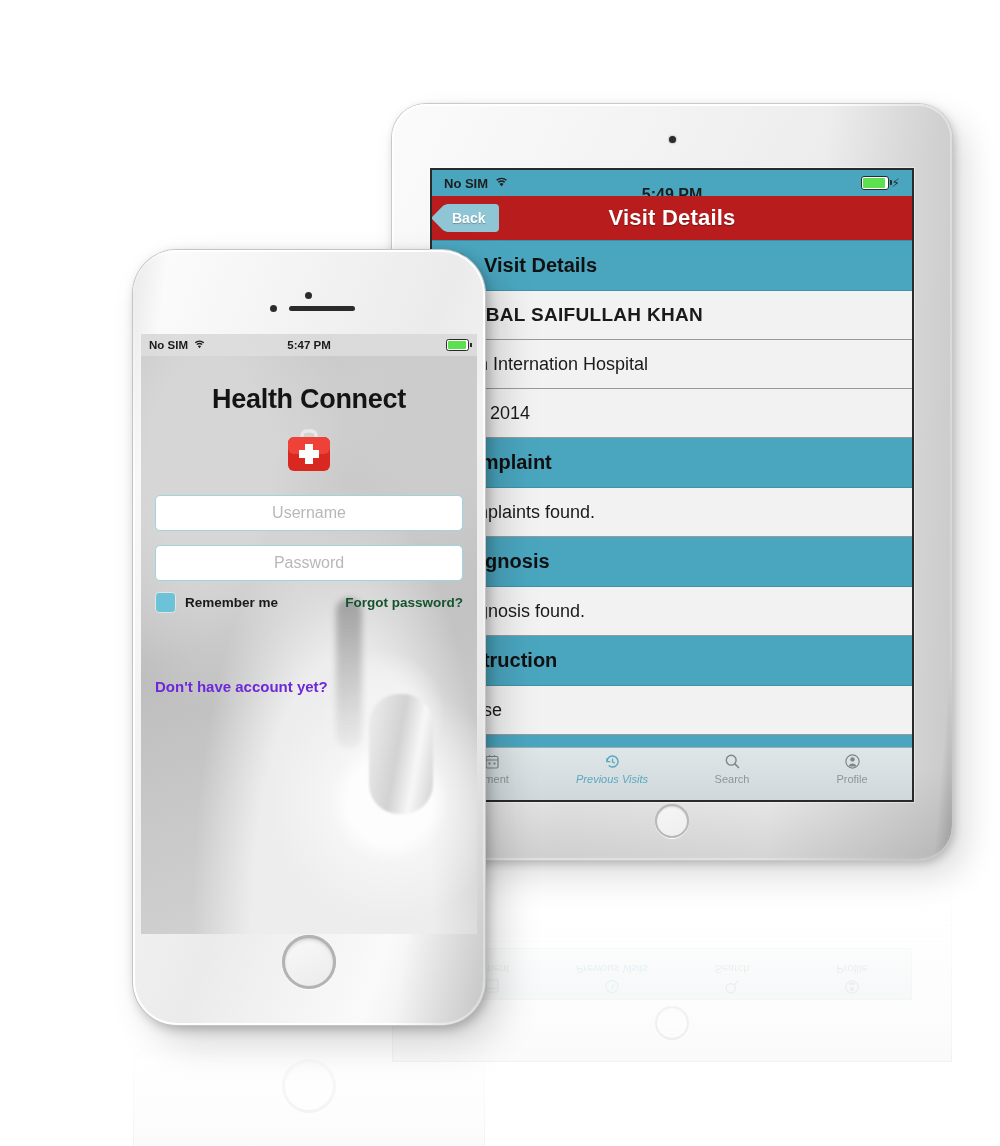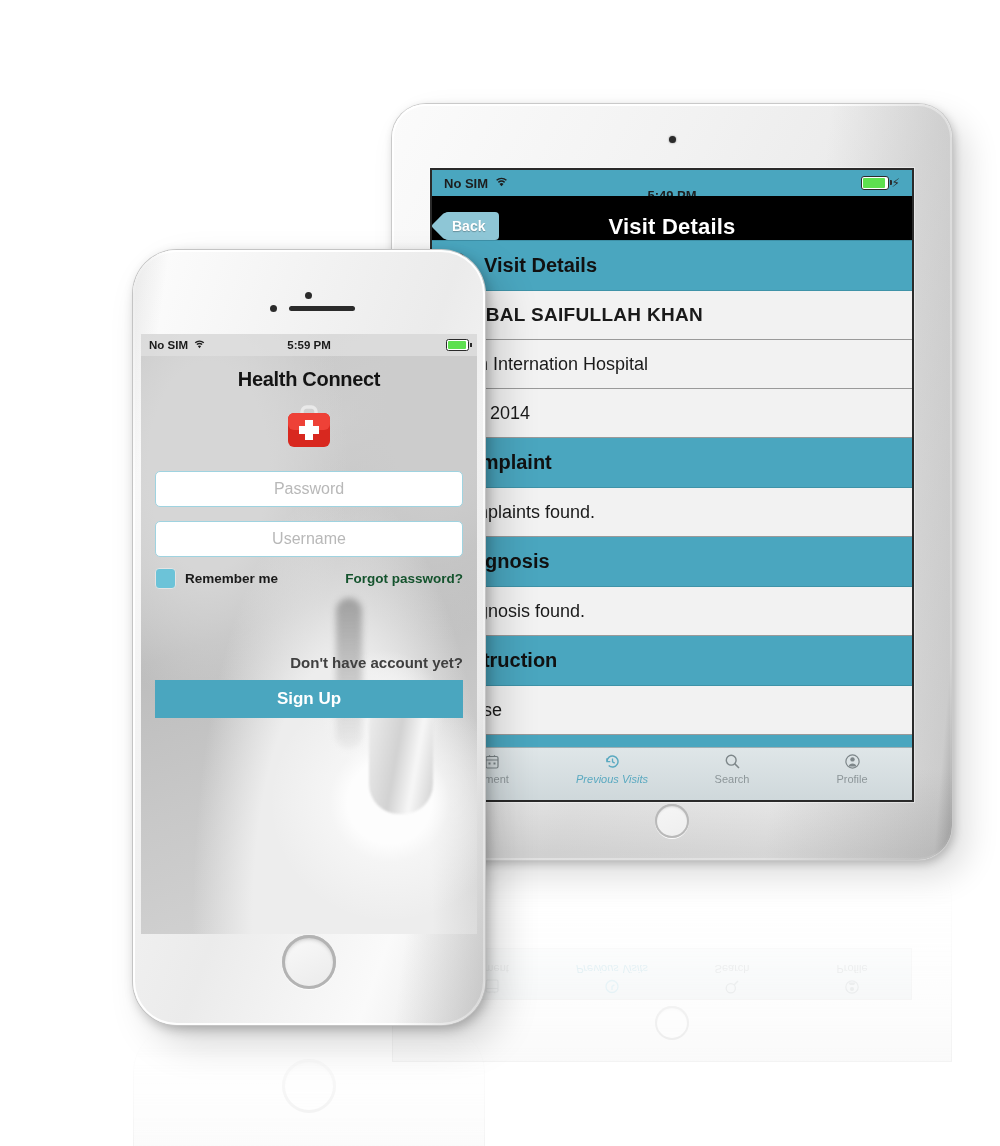--- a/index.html
+++ b/index.html
@@ -35,7 +35,7 @@
   .t-status{height:26px;background:#4aa6bf;color:#1d1d1d;display:flex;align-items:center;
             padding:0 12px;font-size:13px;font-weight:bold;position:relative;}
   .t-status .left{display:flex;align-items:center;gap:6px;}
-  .t-status .mid{position:absolute;left:0;right:0;text-align:center;font-size:13px;font-weight:bold;margin-top:24px;}
+  .t-status .mid{position:absolute;left:0;right:0;text-align:center;font-size:16px;font-weight:bold;margin-top:24px;}
   .t-status .right{margin-left:auto;display:flex;align-items:center;gap:3px;z-index:2;}
   .batt{width:26px;height:12px;border:1.5px solid #2a2a2a;border-radius:3px;position:relative;background:#fff;}
   .batt i{position:absolute;left:1px;top:1px;bottom:1px;width:86%;background:#5de04f;border-radius:1px;display:block;}

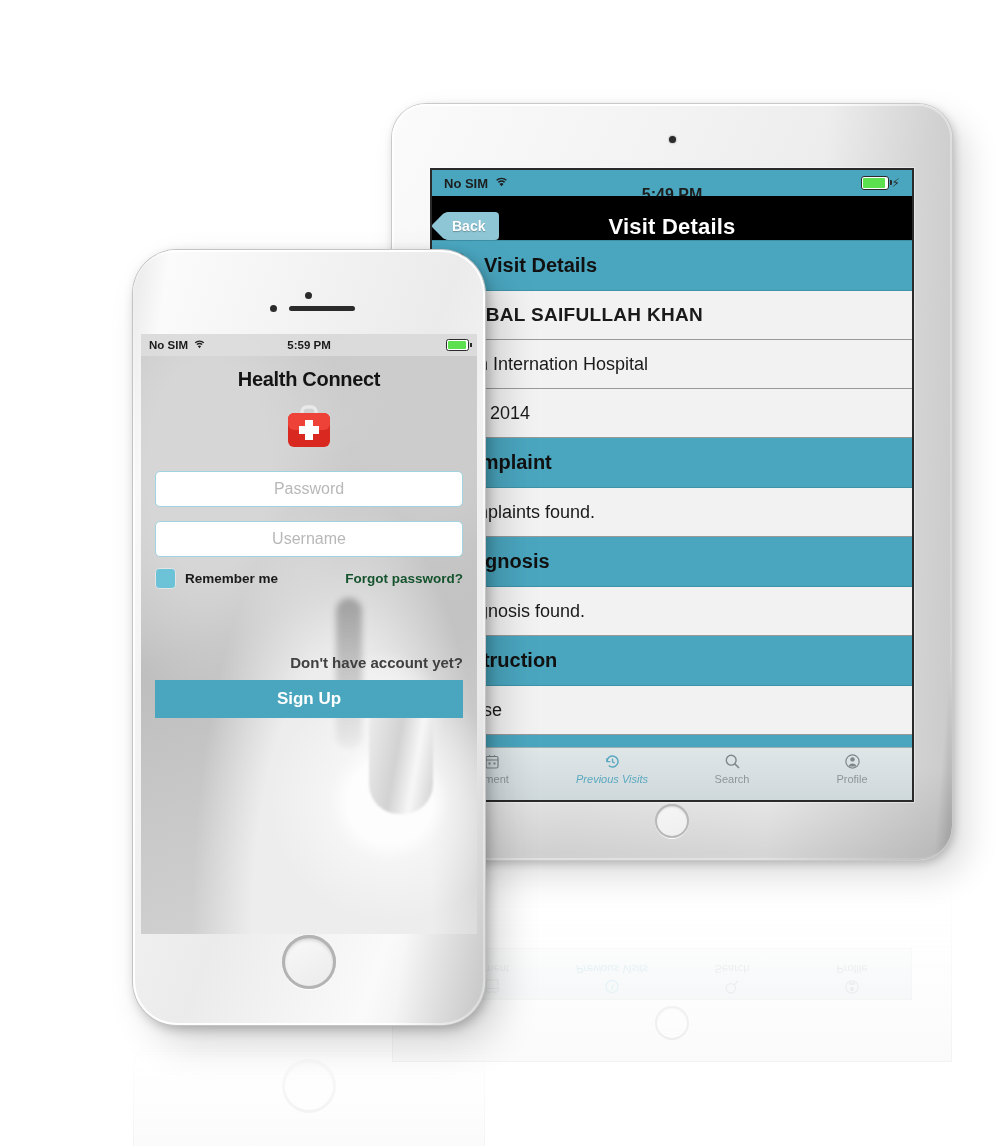--- a/index.html
+++ b/index.html
@@ -42,7 +42,7 @@
   .batt::after{content:"";position:absolute;right:-4px;top:3px;width:2px;height:5px;background:#2a2a2a;border-radius:0 1px 1px 0;}
   .bolt{font-size:12px;color:#2a2a2a;line-height:1;}
 
-  .t-nav{height:44px;background:#000000;display:flex;align-items:flex-end;position:relative;
+  .t-nav{height:44px;background:#b91c1c;display:flex;align-items:center;position:relative;
          border-bottom:1px solid #3d8fa6;}
   .t-nav .title{position:absolute;left:0;right:0;text-align:center;color:#fff;font-size:22px;
                 font-weight:bold;text-shadow:0 1px 1px rgba(0,0,0,.35);letter-spacing:.2px;}

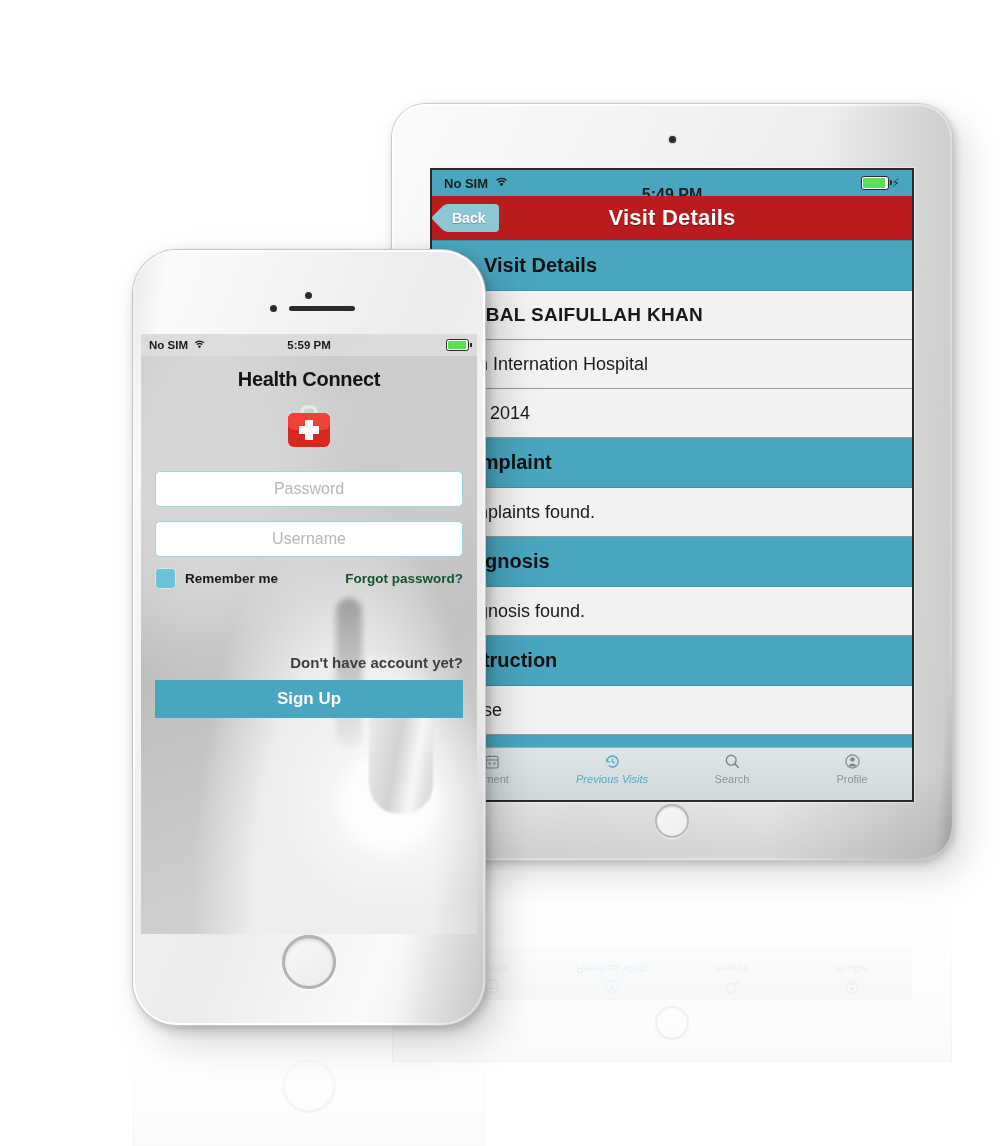--- a/index.html
+++ b/index.html
@@ -342,7 +342,7 @@
               <path d="M3.8 5.6a4.3 4.3 0 0 1 5.4 0" stroke="#1d1d1d" stroke-width="1.3" fill="none"></path>
             </svg>
         </span>
-        <span class="mid">5:59 PM</span>
+        <span class="mid">5:47 PM</span>
         <span class="right">
           <span class="batt-s">
               <i></i>

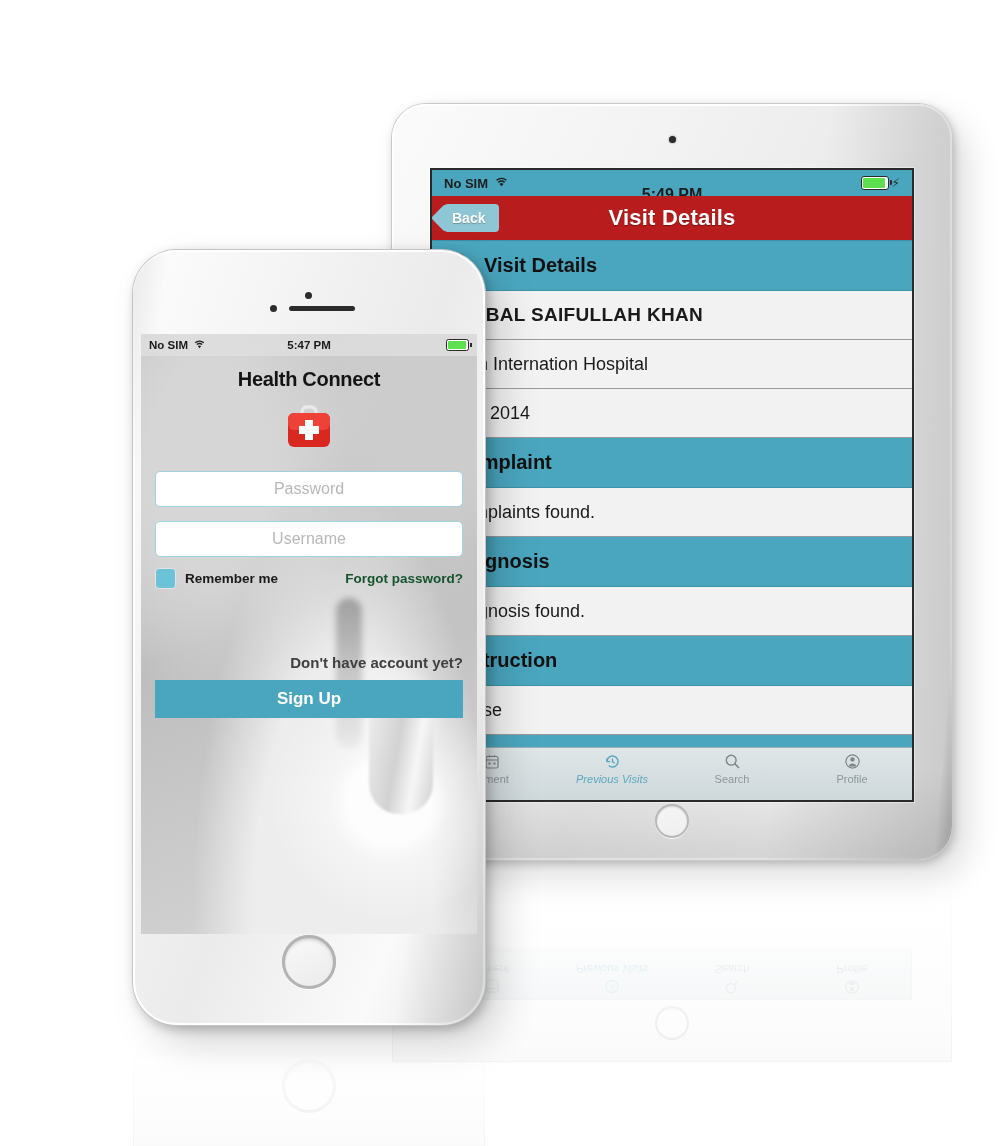--- a/index.html
+++ b/index.html
@@ -112,7 +112,7 @@
   .batt-s::after{content:"";position:absolute;right:-3.5px;top:2.5px;width:2px;height:4px;background:#2a2a2a;}
 
   .p-body{position:relative;z-index:3;padding:0 14px;}
-  .app-title{text-align:center;font-size:20px;font-weight:bold;color:#141414;margin-top:12px;letter-spacing:-.3px;}
+  .app-title{text-align:center;font-size:27px;font-weight:bold;color:#141414;margin-top:28px;letter-spacing:-.3px;}
   .kit-wrap{display:flex;justify-content:center;margin-top:12px;}
   .field{height:34px;background:#fff;border:1.2px solid #9fd3e0;border-radius:5px;margin-top:14px;
          display:flex;align-items:center;justify-content:center;}

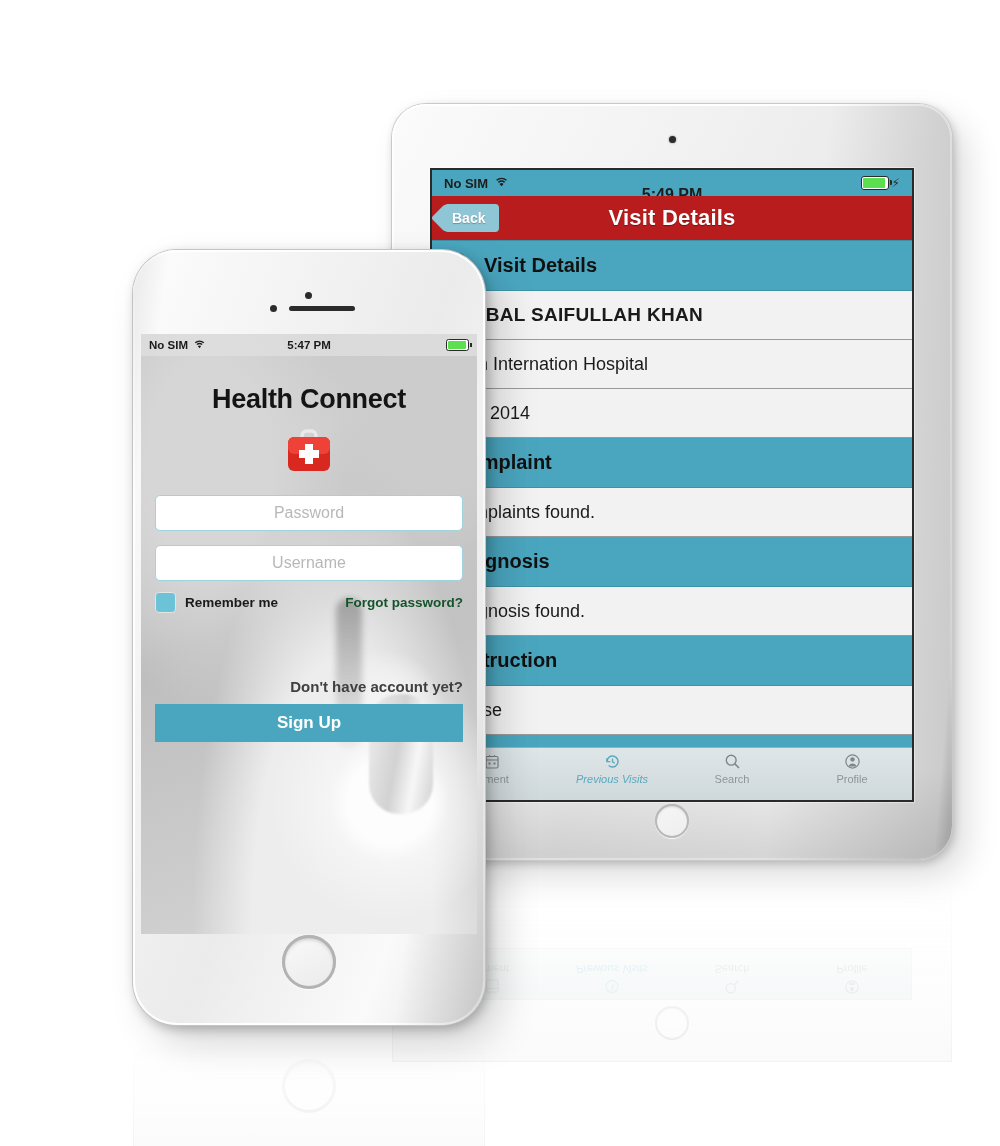--- a/index.html
+++ b/index.html
@@ -365,10 +365,10 @@
         </div>
 
         <div class="field">
+          <span>Username</span>
+        </div>
+        <div class="field">
           <span>Password</span>
-        </div>
-        <div class="field">
-          <span>Username</span>
         </div>
 
         <div class="rowline">

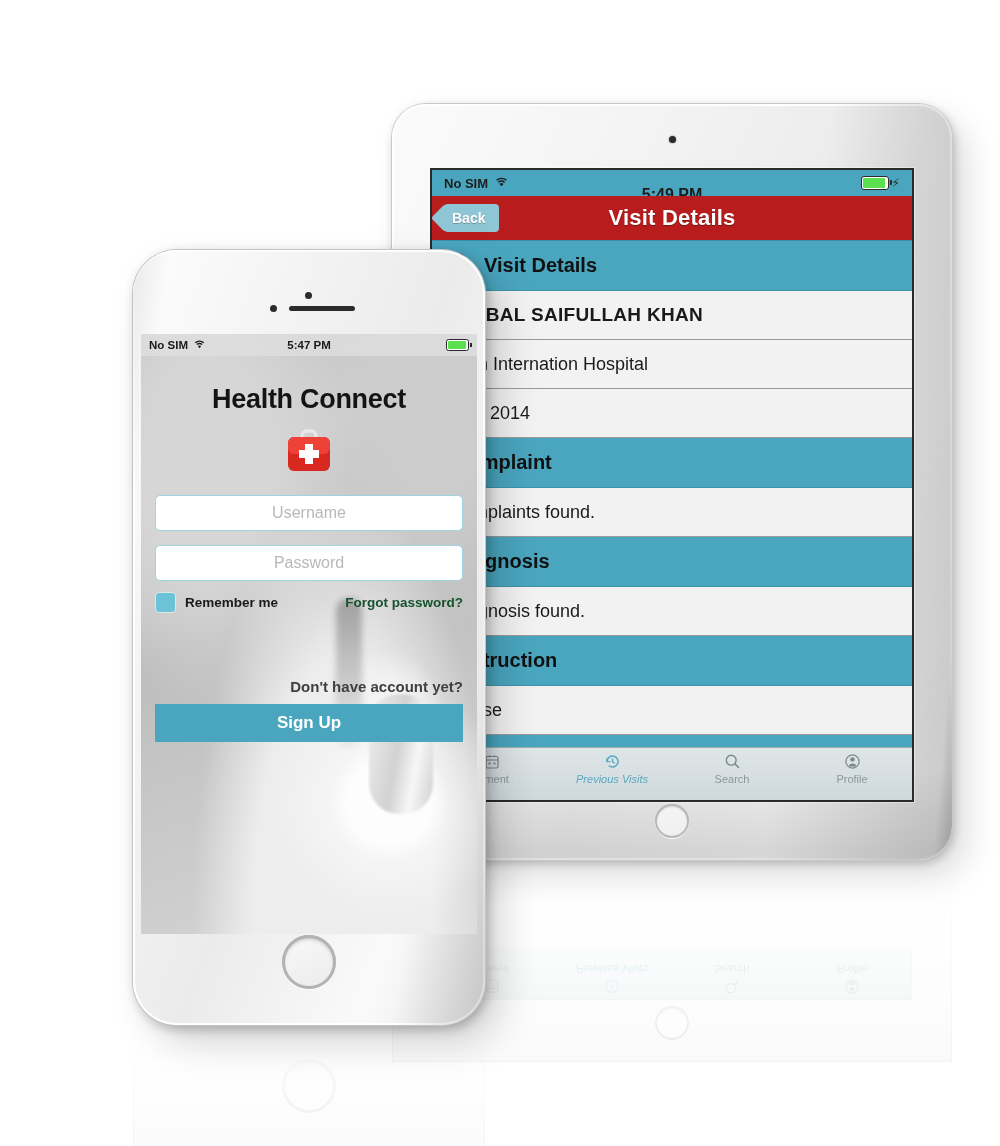--- a/index.html
+++ b/index.html
@@ -122,7 +122,7 @@
   .forgot{margin-left:auto;font-size:13.5px;font-weight:bold;color:#14532d;}
   .btn{height:38px;background:#4aa6bf;color:#fff;font-size:17px;font-weight:bold;
        display:flex;align-items:center;justify-content:center;margin-top:12px;}
-  .nohave{text-align:right;font-size:15px;font-weight:bold;color:#404040;margin-top:65px;}
+  .nohave{text-align:left;font-size:15px;font-weight:bold;color:#6d28d9;margin-top:65px;}
   .btn.signup{margin-top:9px;}
 
   

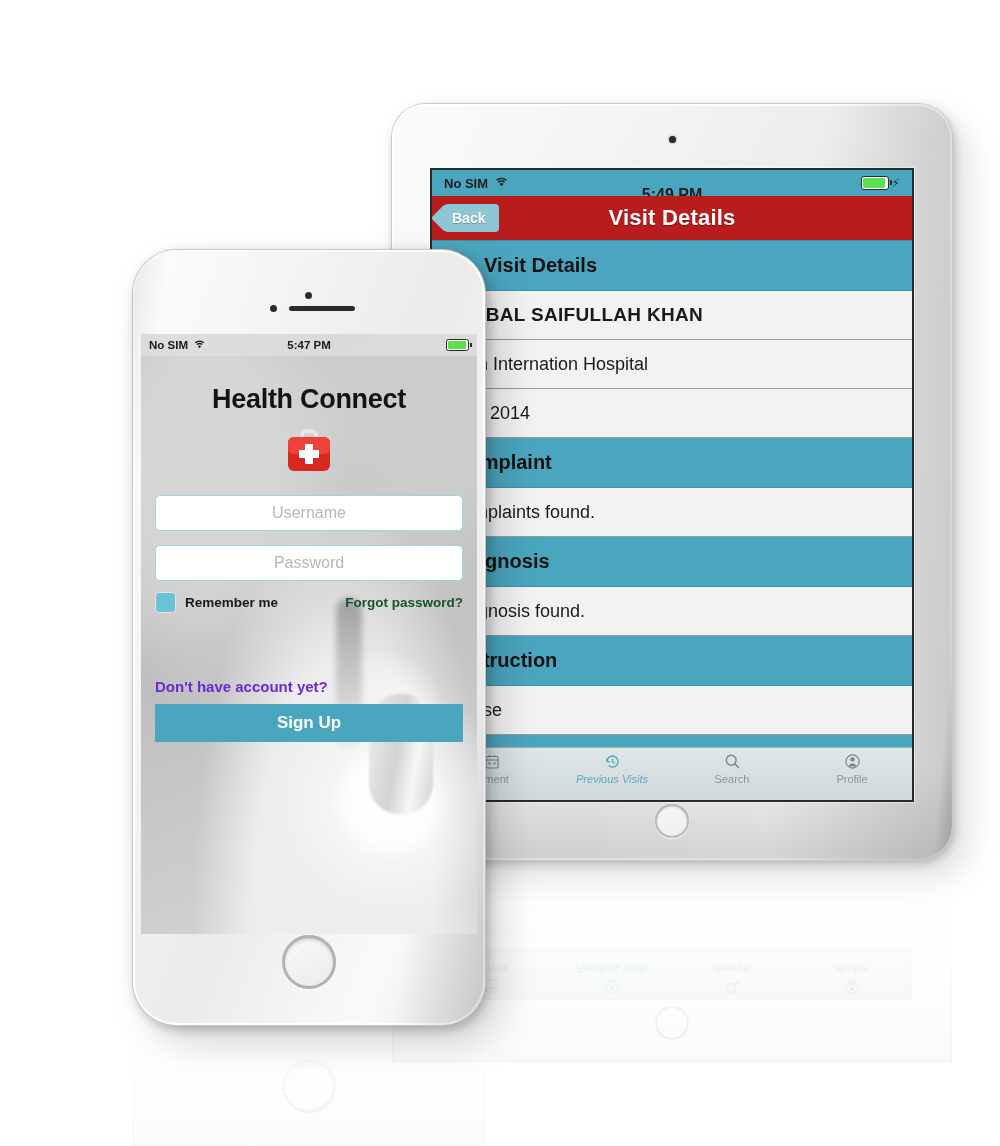--- a/index.html
+++ b/index.html
@@ -380,9 +380,6 @@
 
         <div class="nohave">Don't have account yet?</div>
 
-        <div class="btn signup">
-          <span>Sign Up</span>
-        </div>
       </div>
     </div>
 

